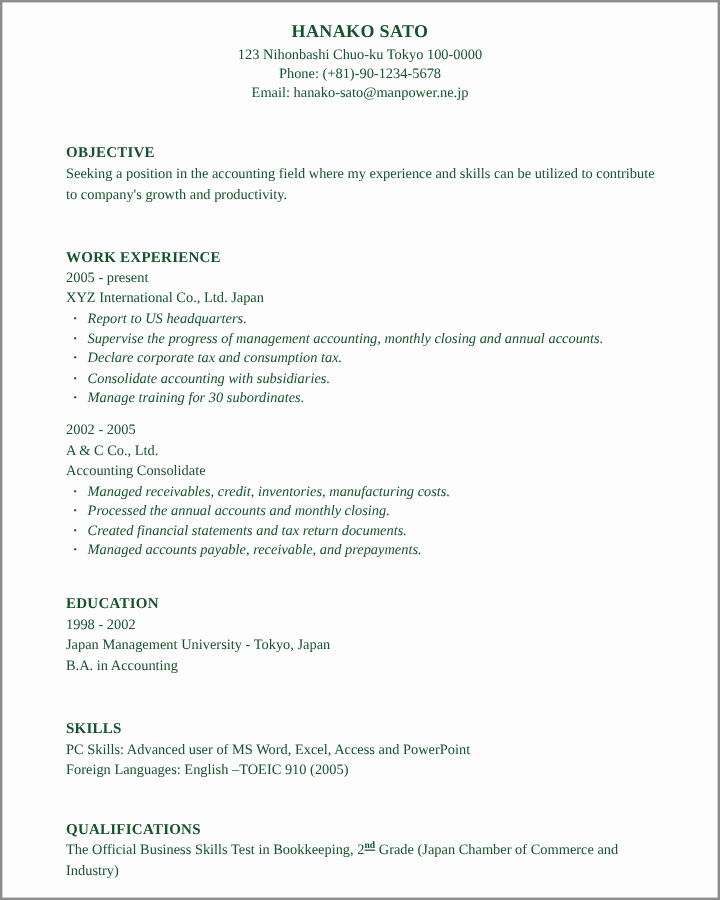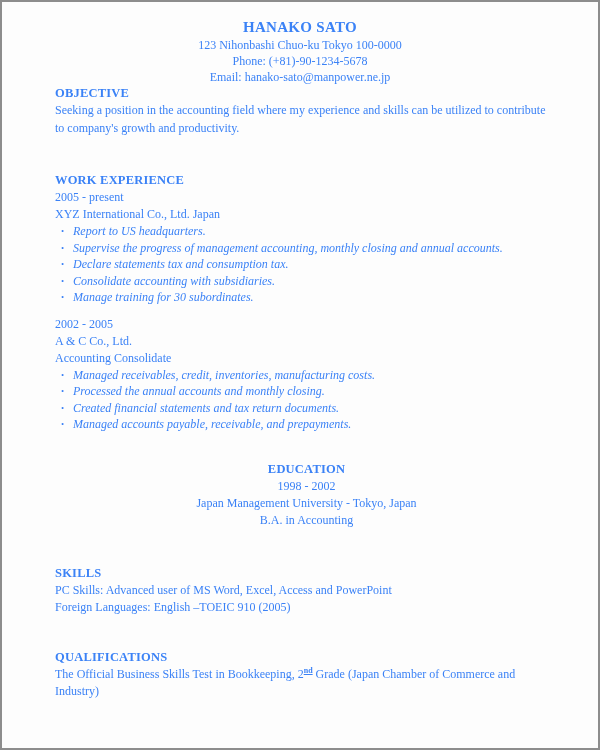--- a/index.html
+++ b/index.html
@@ -17,7 +17,7 @@
     font-family: "Liberation Serif", "DejaVu Serif", serif;
     font-size: 12px;
     line-height: 17px;
-    color: #3b82f6;
+    color: #14532d;
     overflow: hidden;
   }
   .resume-header {

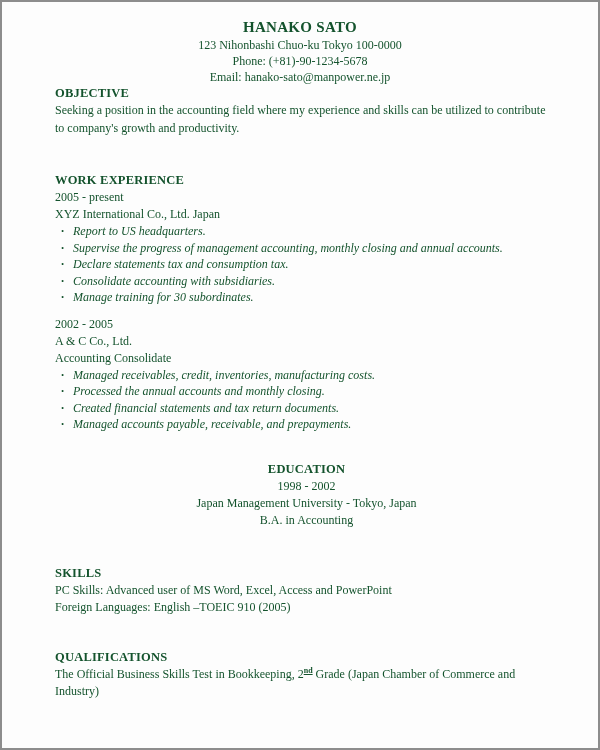--- a/index.html
+++ b/index.html
@@ -41,7 +41,7 @@
     line-height: 17px;
     letter-spacing: 0.2px;
   }
-  .sec-objective     { }
+  .sec-objective     { margin-top: 34px; }
   .sec-work          { margin-top: 35px; }
   .sec-education     { margin-top: 28px; text-align: center; }
   .sec-skills        { margin-top: 36px; }

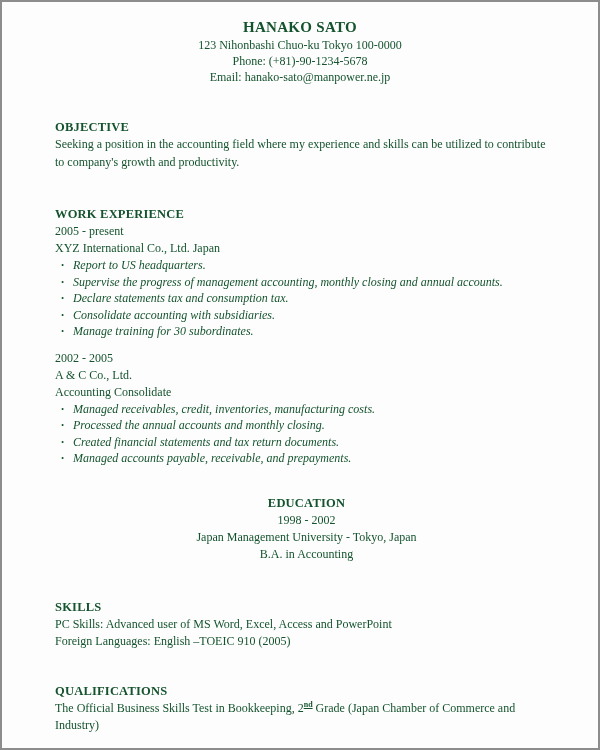--- a/index.html
+++ b/index.html
@@ -108,7 +108,7 @@
       <ul class="duty-list">
         <li>Report to US headquarters.</li>
         <li>Supervise the progress of management accounting, monthly closing and annual accounts.</li>
-        <li>Declare statements tax and consumption tax.</li>
+        <li>Declare corporate tax and consumption tax.</li>
         <li>Consolidate accounting with subsidiaries.</li>
         <li>Manage training for 30 subordinates.</li>
       </ul>

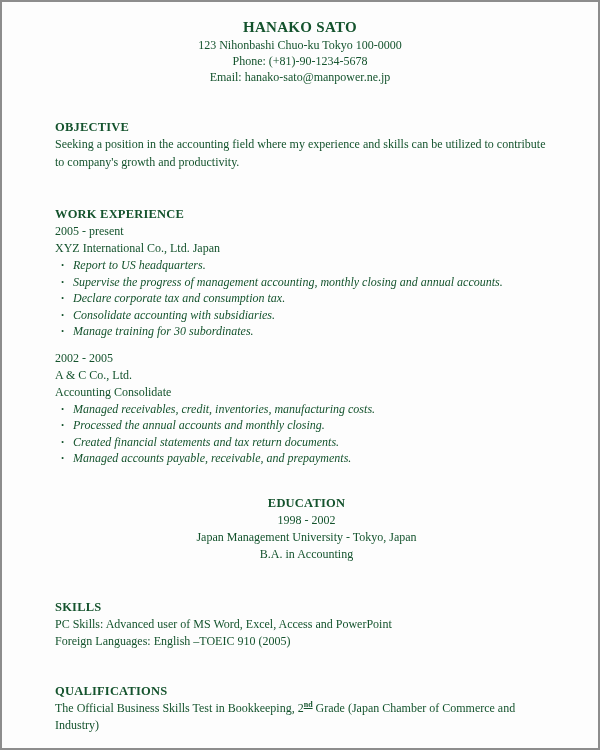--- a/index.html
+++ b/index.html
@@ -43,7 +43,7 @@
   }
   .sec-objective     { margin-top: 34px; }
   .sec-work          { margin-top: 35px; }
-  .sec-education     { margin-top: 28px; text-align: center; }
+  .sec-education     { margin-top: 28px; }
   .sec-skills        { margin-top: 36px; }
   .sec-qualifications{ margin-top: 33px; }
   .body-text {

